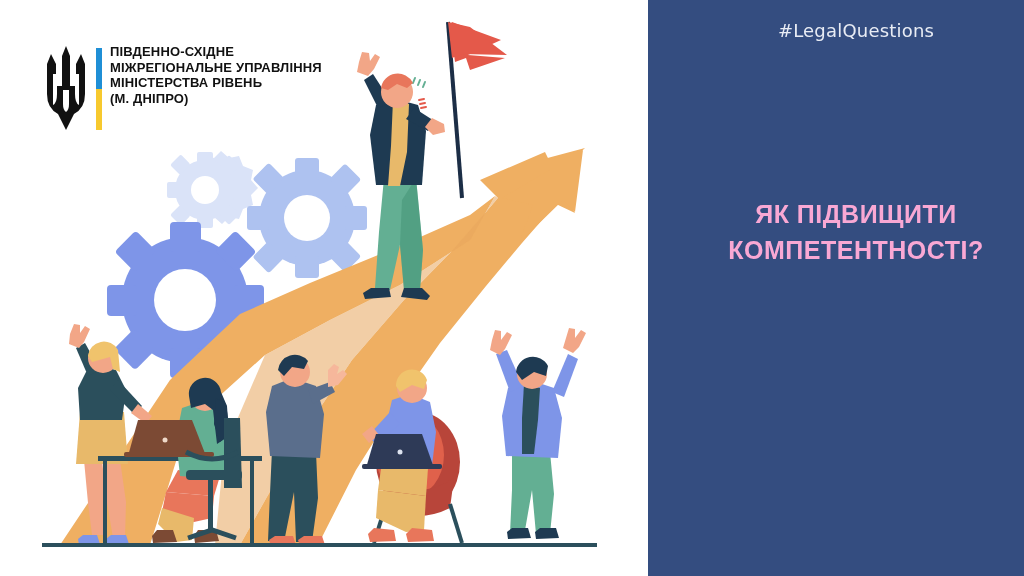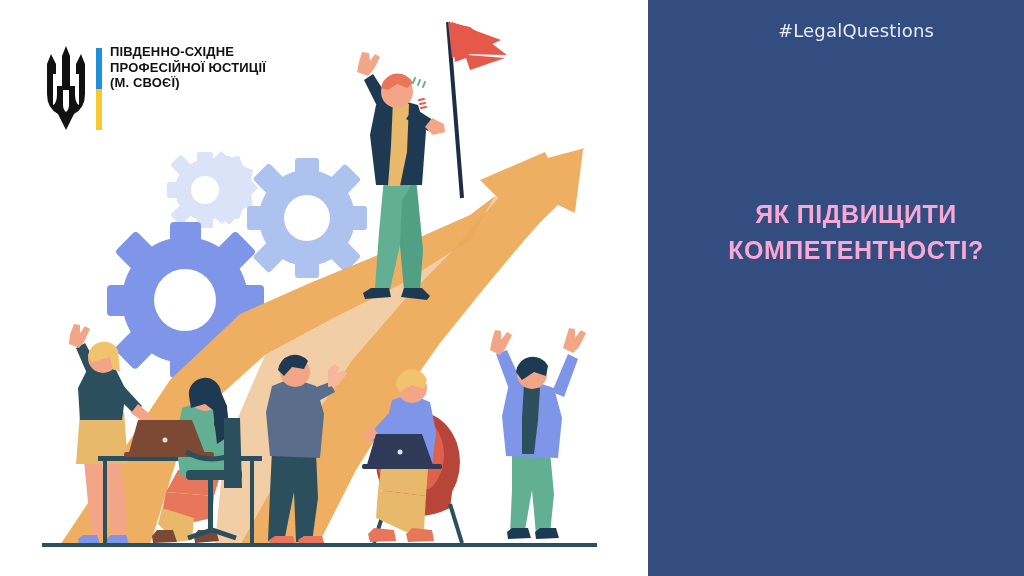--- a/index.html
+++ b/index.html
@@ -274,6 +274,7 @@
     </div>
     <div id="logoText">
       <span>ПІВДЕННО-СХІДНЕ</span>
+      <span>МІЖРЕГІОНАЛЬНЕ УПРАВЛІННЯ</span>
       <span>ПРОФЕСІЙНОЇ ЮСТИЦІЇ</span>
       <span>(М. СВОЄЇ)</span>
     </div>

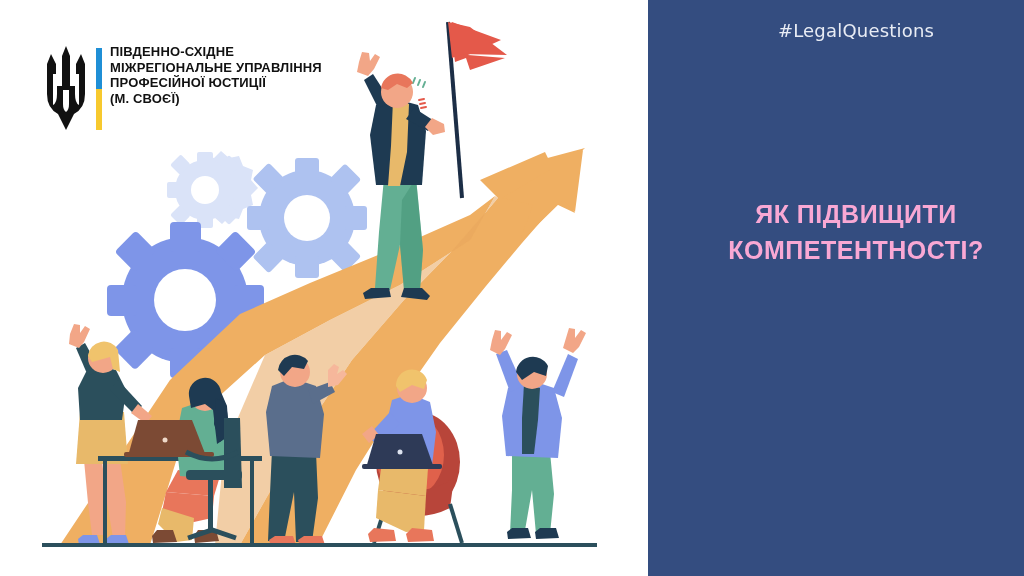--- a/index.html
+++ b/index.html
@@ -275,7 +275,7 @@
     <div id="logoText">
       <span>ПІВДЕННО-СХІДНЕ</span>
       <span>МІЖРЕГІОНАЛЬНЕ УПРАВЛІННЯ</span>
-      <span>ПРОФЕСІЙНОЇ ЮСТИЦІЇ</span>
+      <span>МІНІСТЕРСТВА РІВЕНЬ</span>
       <span>(М. СВОЄЇ)</span>
     </div>
   </div>

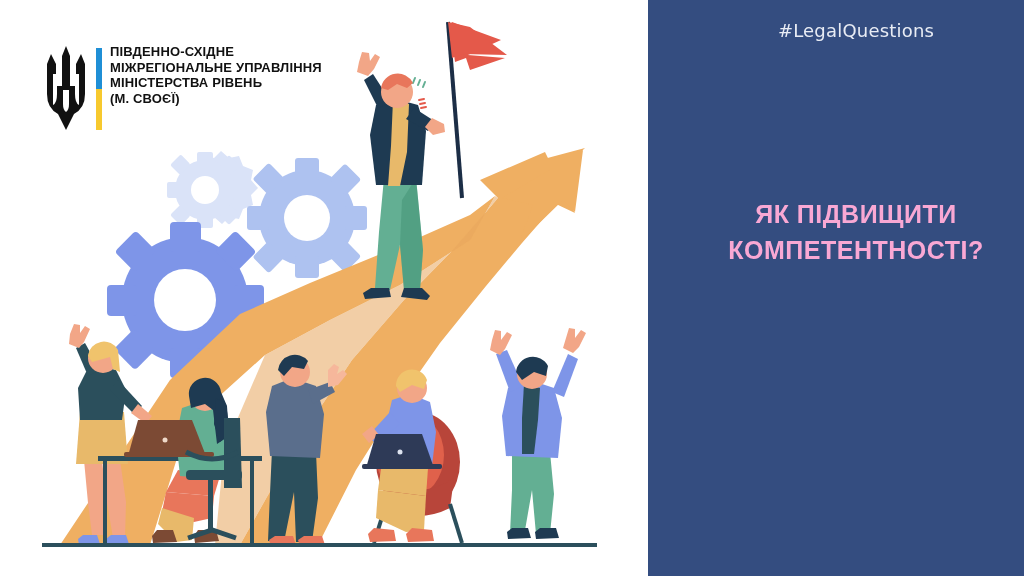--- a/index.html
+++ b/index.html
@@ -276,7 +276,7 @@
       <span>ПІВДЕННО-СХІДНЕ</span>
       <span>МІЖРЕГІОНАЛЬНЕ УПРАВЛІННЯ</span>
       <span>МІНІСТЕРСТВА РІВЕНЬ</span>
-      <span>(М. СВОЄЇ)</span>
+      <span>(М. ДНІПРО)</span>
     </div>
   </div>
 

